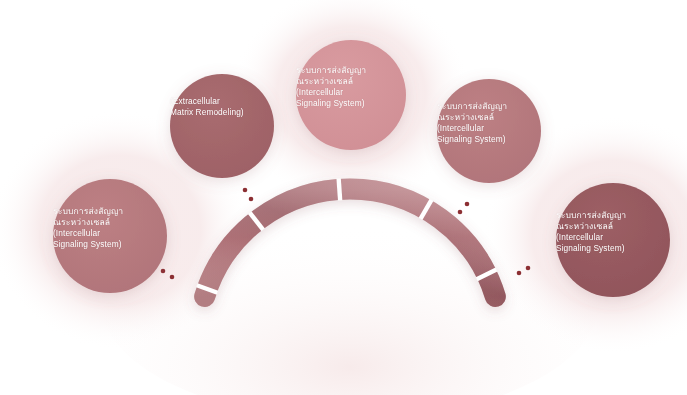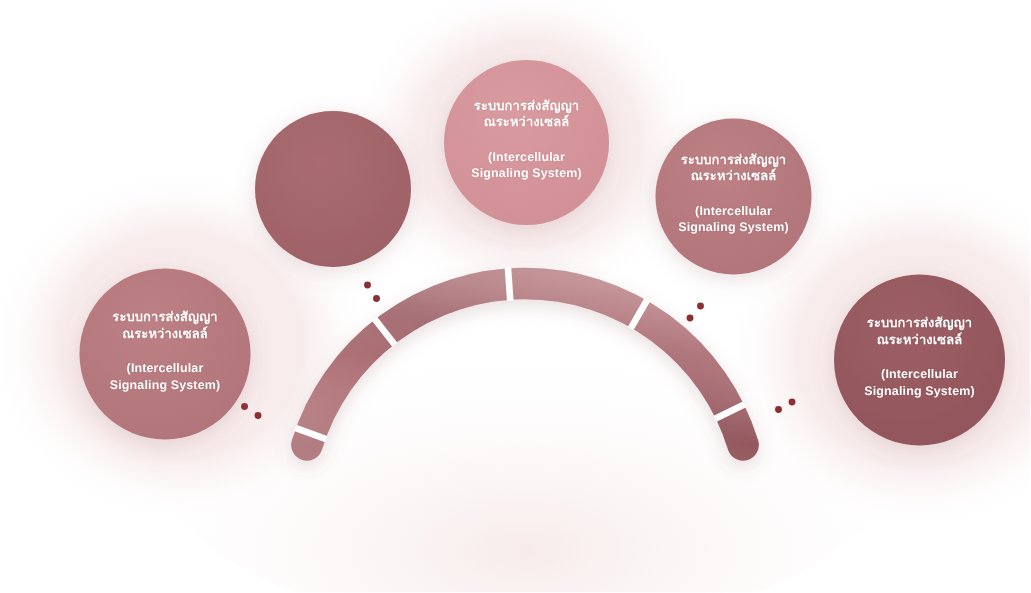--- a/index.html
+++ b/index.html
@@ -29,14 +29,12 @@
   .node-label {
     position: absolute;
     color: #ffffff;
-    text-align: center;
     line-height: 1.28;
     font-size: 8.4px;
     letter-spacing: 0.1px;
     pointer-events: none;
     white-space: pre-line;
     text-shadow: 0 0 1px rgba(90,40,45,0.20);
-    font-weight: bold;
   }
   .node-label .thai {
     display: block;

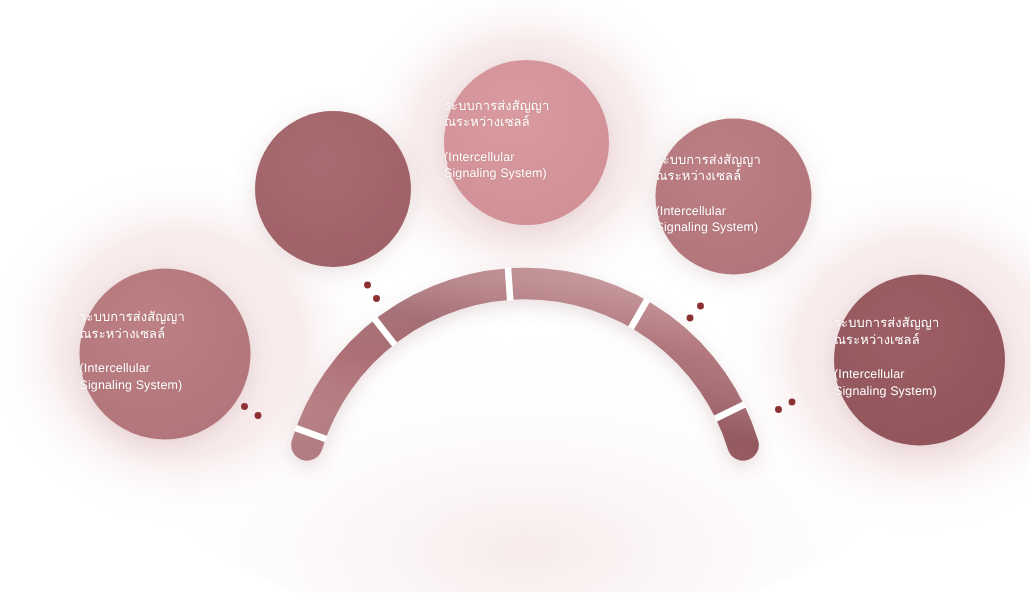--- a/index.html
+++ b/index.html
@@ -43,7 +43,6 @@
   .node-label .eng {
     display: block;
     font-size: 8.3px;
-    margin-top: 12px;
   }
 </style>
 </head>

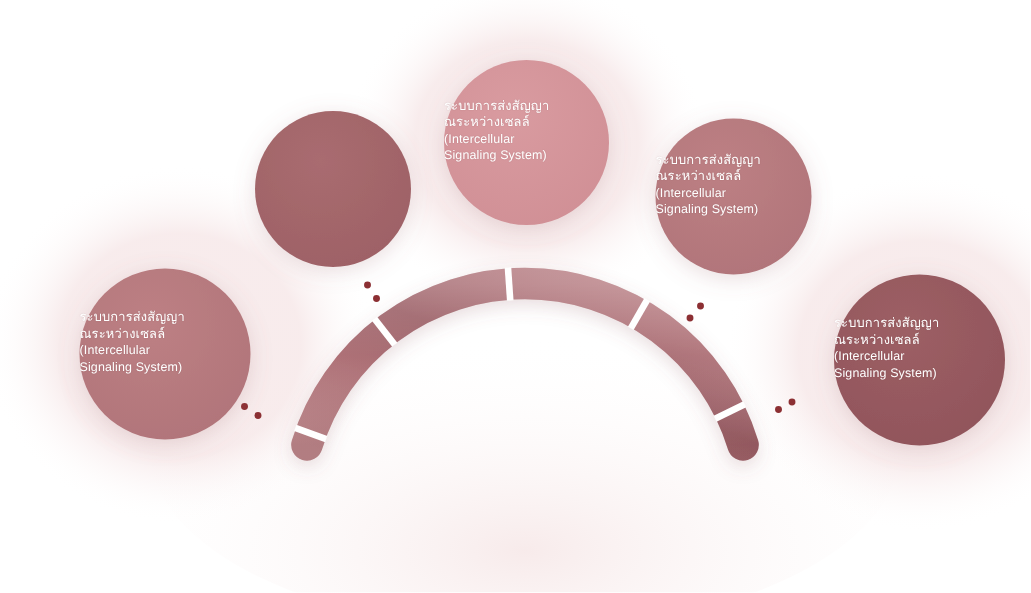--- a/index.html
+++ b/index.html
@@ -144,7 +144,8 @@
       <div class="node-label" style="left: 53px; top: 206px; width: 114px;"><span class="thai">ระบบการส่งสัญญา
 ณระหว่างเซลล์</span><span class="eng">(Intercellular
 Signaling System)</span></div>
-      <div class="node-label" style="left: 170px; top: 96px; width: 104px;"></div>
+      <div class="node-label" style="left: 170px; top: 96px; width: 104px;"><span class="eng">(Extracellular
+Matrix Remodeling)</span></div>
       <div class="node-label" style="left: 296px; top: 65px; width: 110px;"><span class="thai">ระบบการส่งสัญญา
 ณระหว่างเซลล์</span><span class="eng">(Intercellular
 Signaling System)</span></div>

